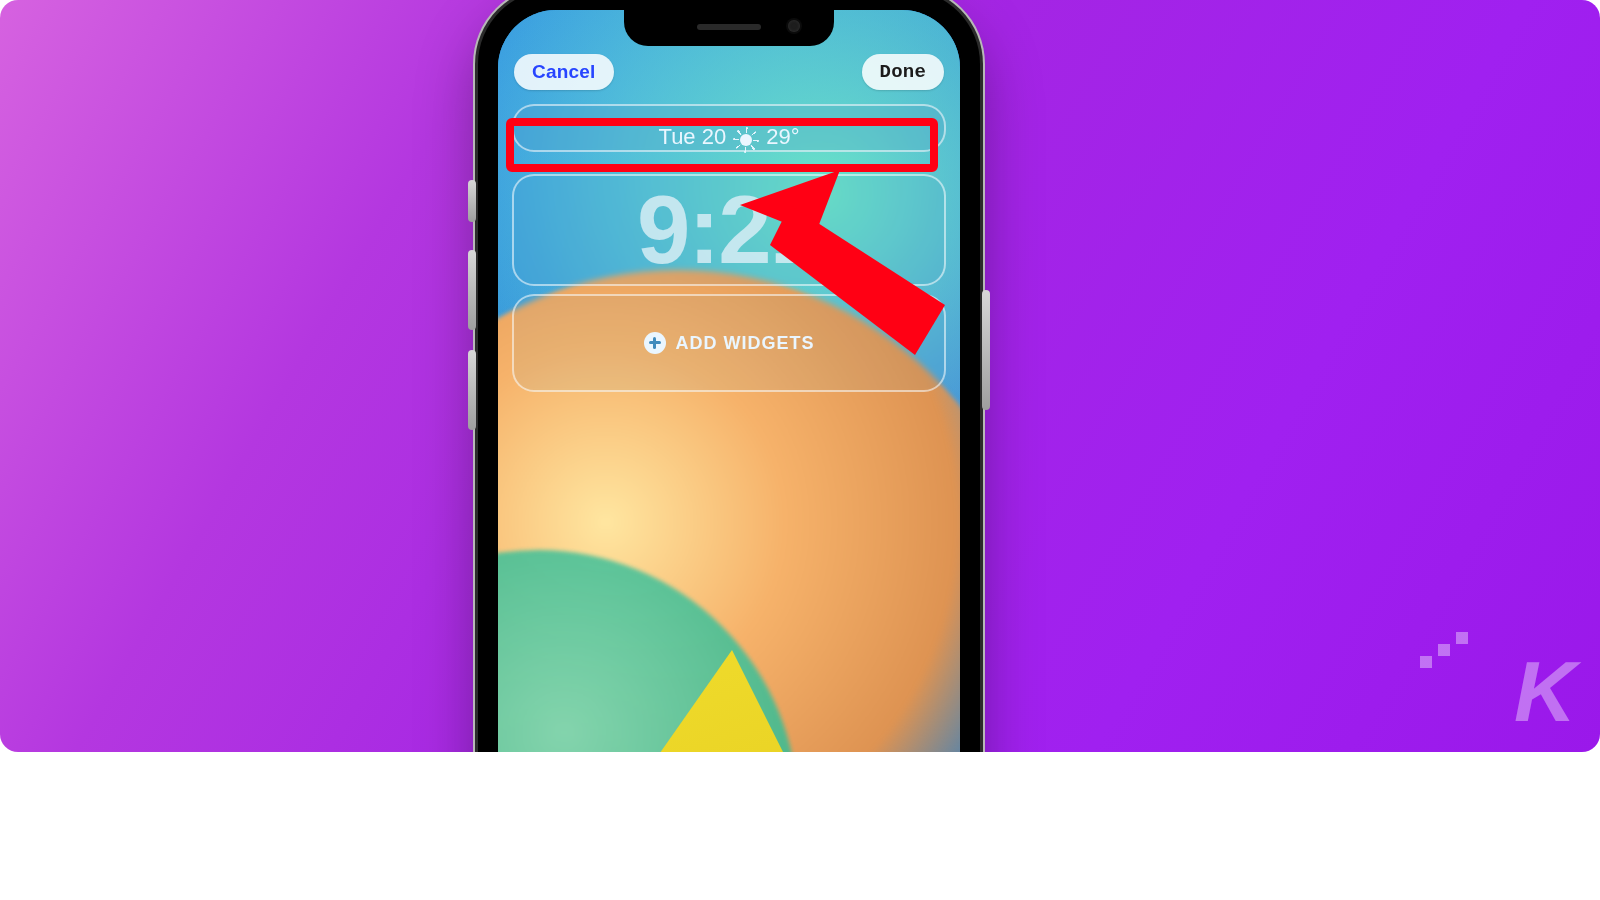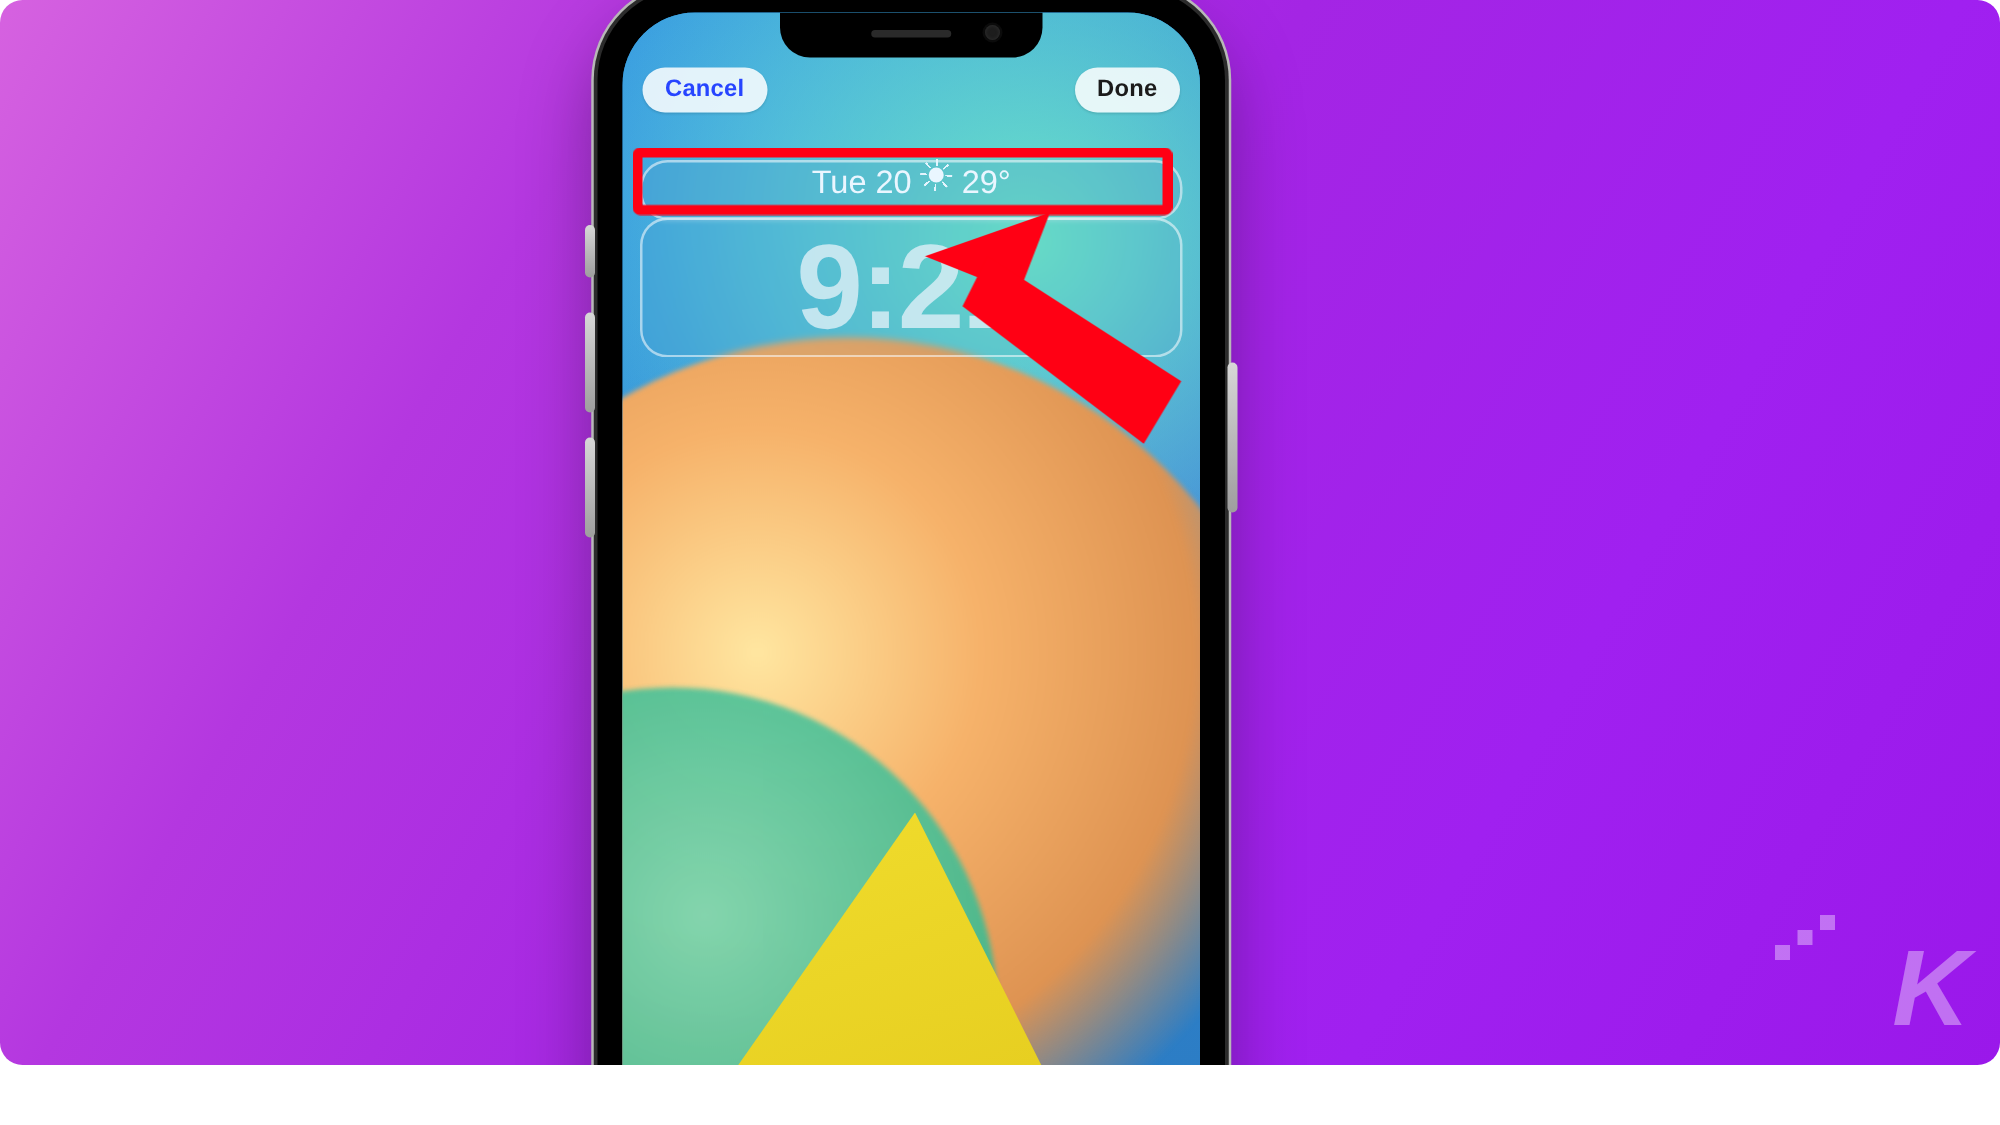--- a/index.html
+++ b/index.html
@@ -6,7 +6,7 @@
   html, body { width: 1600px; height: 900px; overflow: hidden; font-family: -apple-system, "Helvetica Neue", Arial, sans-serif; }
   .stage {
     position: relative;
-    width: 1600px; height: 852px;
+    width: 1600px; height: 752px;
     background: linear-gradient(120deg, #d662e0 0%, #b437e0 25%, #a425e4 50%, #a020f0 75%, #9a18ea 100%);
     border-radius: 18px;
     overflow: hidden;

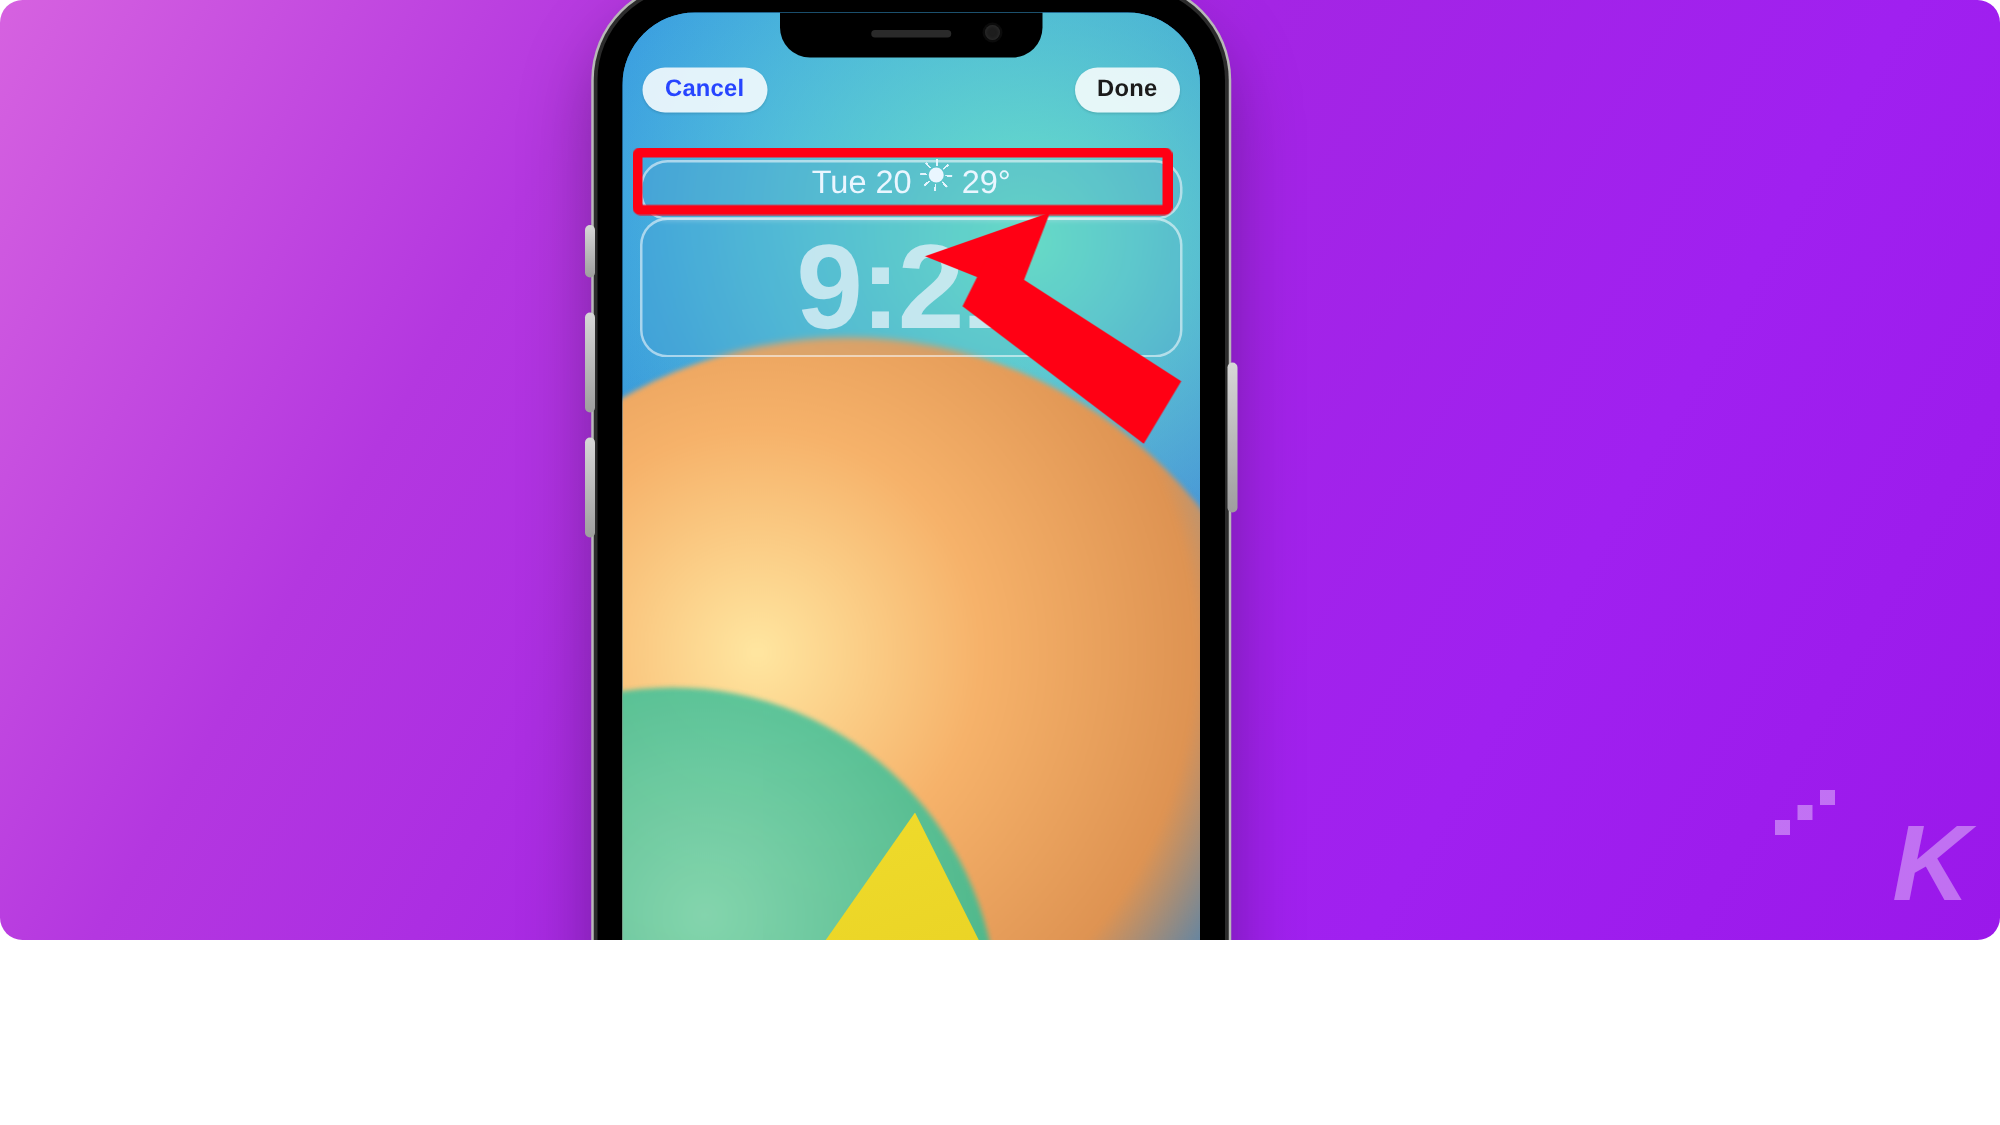--- a/index.html
+++ b/index.html
@@ -96,7 +96,7 @@
     cursor:pointer;
   }
   .pill.cancel { left:16px; color:#2745ff; }
-  .pill.done   { right:16px; color:#1b1b1b; }
+  .pill.done   { right:16px; color:#1b1b1b;font-family:Liberation Mono, monospace; }
 
   
   .slot {

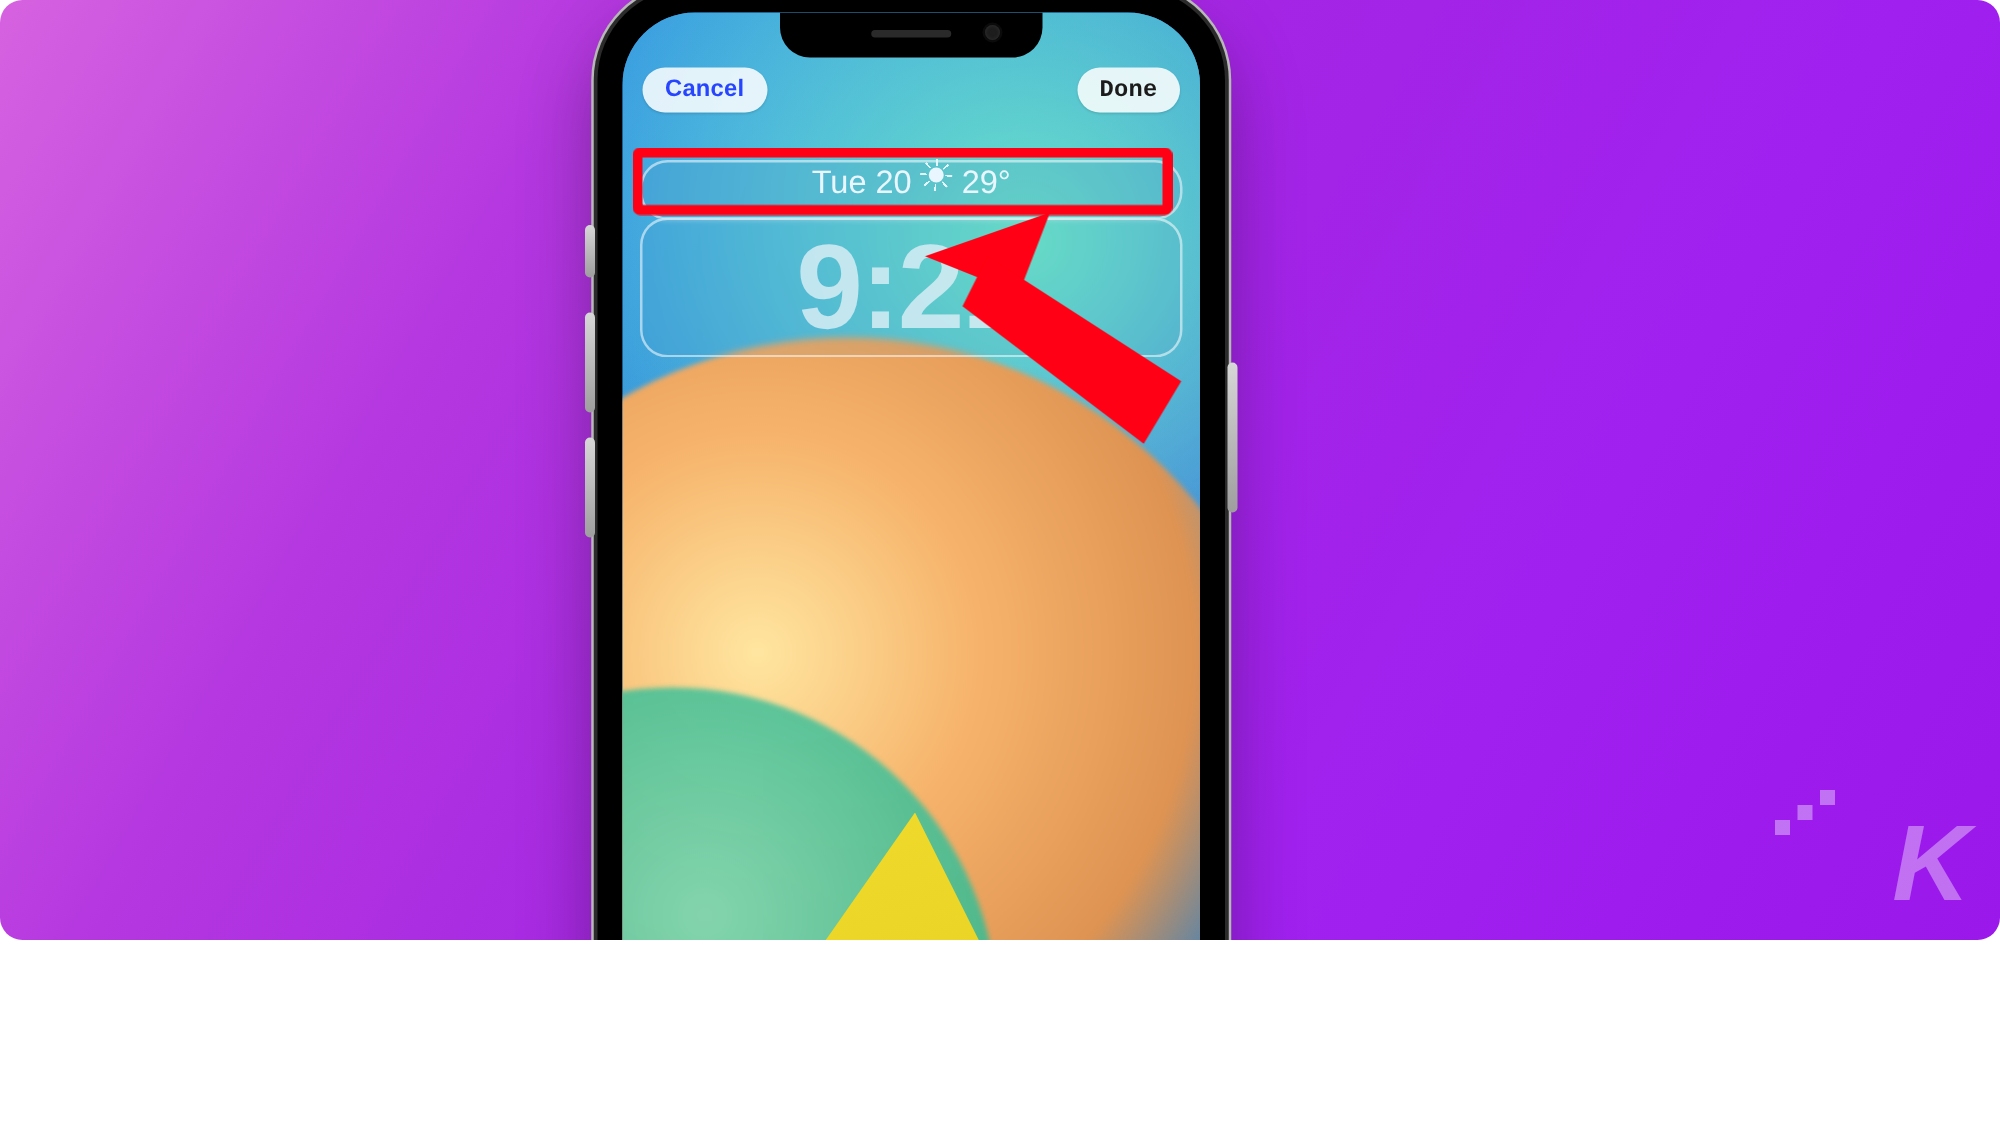--- a/index.html
+++ b/index.html
@@ -106,9 +106,9 @@
     backdrop-filter: blur(2px);
   }
   .slot-date {
-    top:118px; height:48px;
-    display:flex; align-items:flex-start; justify-content:center; gap:10px;
-    color:#eaf6ff; font-size:26px; font-weight:500;
+    top:94px; height:48px;
+    display:flex; align-items:flex-end; justify-content:center; gap:10px;
+    color:#eaf6ff; font-size:22px; font-weight:500;
     background: rgba(80,150,190,0.22);
   }
   .slot-date .sun {

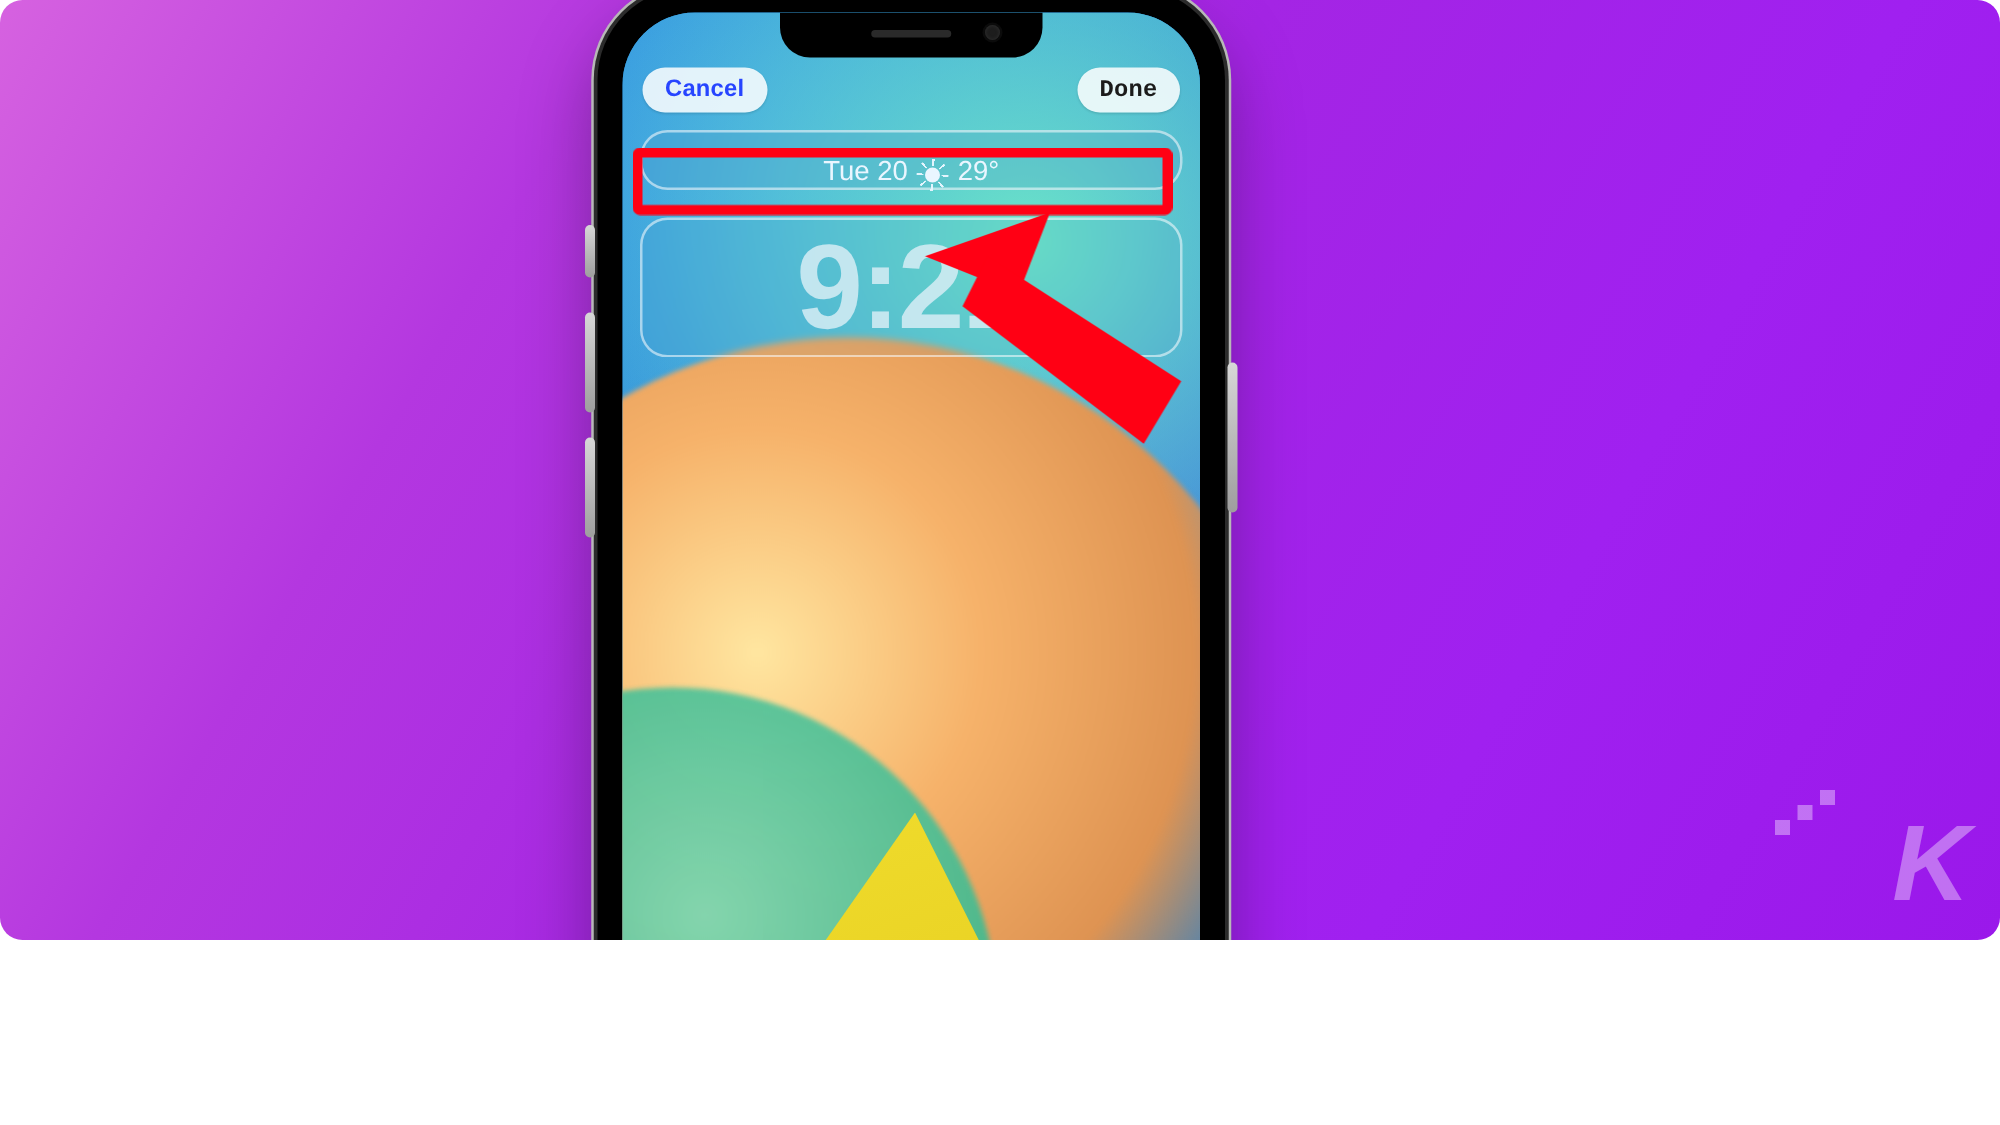--- a/index.html
+++ b/index.html
@@ -229,6 +229,10 @@
         <span class="time-text">9:21</span>
       </div>
 
+      <div class="slot slot-widgets">
+        <span class="plus-circle"></span>
+        <span>ADD WIDGETS</span>
+      </div>
     </div>
   </div>
 

